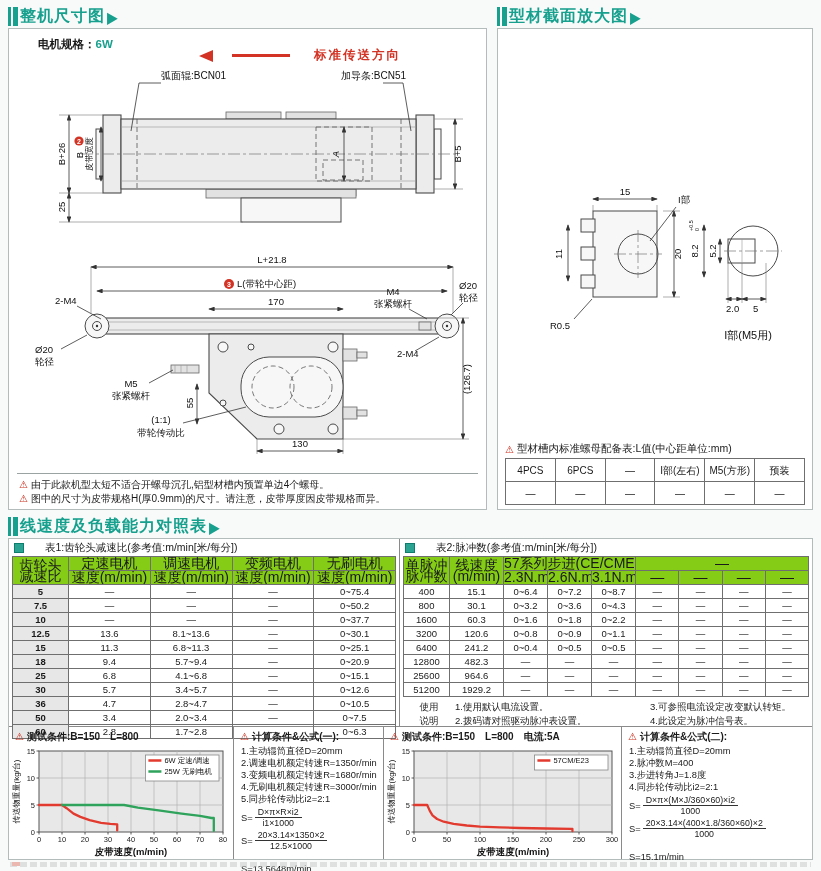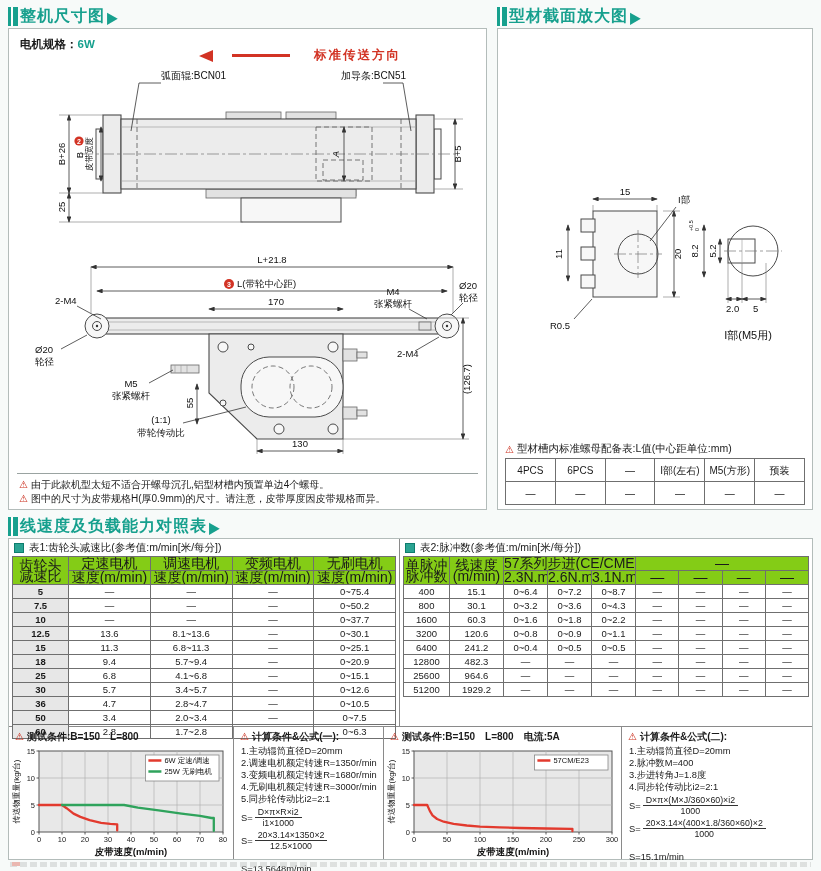--- a/index.html
+++ b/index.html
@@ -10,7 +10,7 @@
   .bars{width:10px;height:19px;background:linear-gradient(90deg,#17a08e 0 3px,#fff 3px 5px,#17a08e 5px 10px)}
   .tri{color:#17a08e;font-size:14px;transform:scaleY(1.15)}
   .panel{position:absolute;background:#fff;border:1px solid #b3bcba;box-sizing:border-box}
-  .motor-spec{position:absolute;left:11px;top:8px;font-size:11.5px;font-weight:bold}
+  .motor-spec{position:absolute;left:29px;top:8px;font-size:11.5px;font-weight:bold}
   .motor-spec .val{color:#17a08e}
   .dir-arrow{position:absolute;left:190px;top:18px;display:flex;align-items:center;gap:24px}
   .dir-arrow .head{width:0;height:0;border-top:6px solid transparent;border-bottom:6px solid transparent;

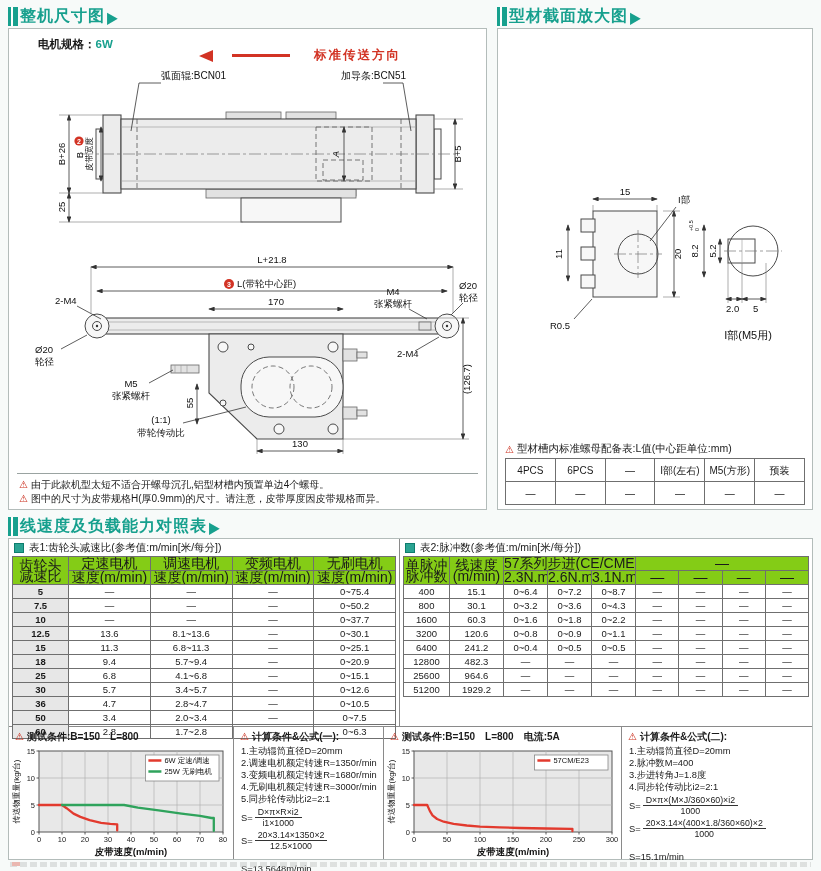--- a/index.html
+++ b/index.html
@@ -25,7 +25,7 @@
         line-height:11px;overflow:hidden;white-space:nowrap}
   th{background:#84cc16;font-weight:normal;font-size:14px}
   table.t1 td.c0{background:#e7e7e7;font-weight:bold}
-  .tbl-title{display:flex;align-items:center;gap:5px;font-size:10.5px;height:17px;padding-left:2px}
+  .tbl-title{display:flex;align-items:center;gap:21px;font-size:10.5px;height:17px;padding-left:2px}
   .sq{width:10px;height:10px;background:#2aa392;border:1px solid #0d7d6e;box-sizing:border-box}
   .tables-row{display:flex;height:187px}
   .t1wrap{width:390px;padding:0 3px;box-sizing:border-box}

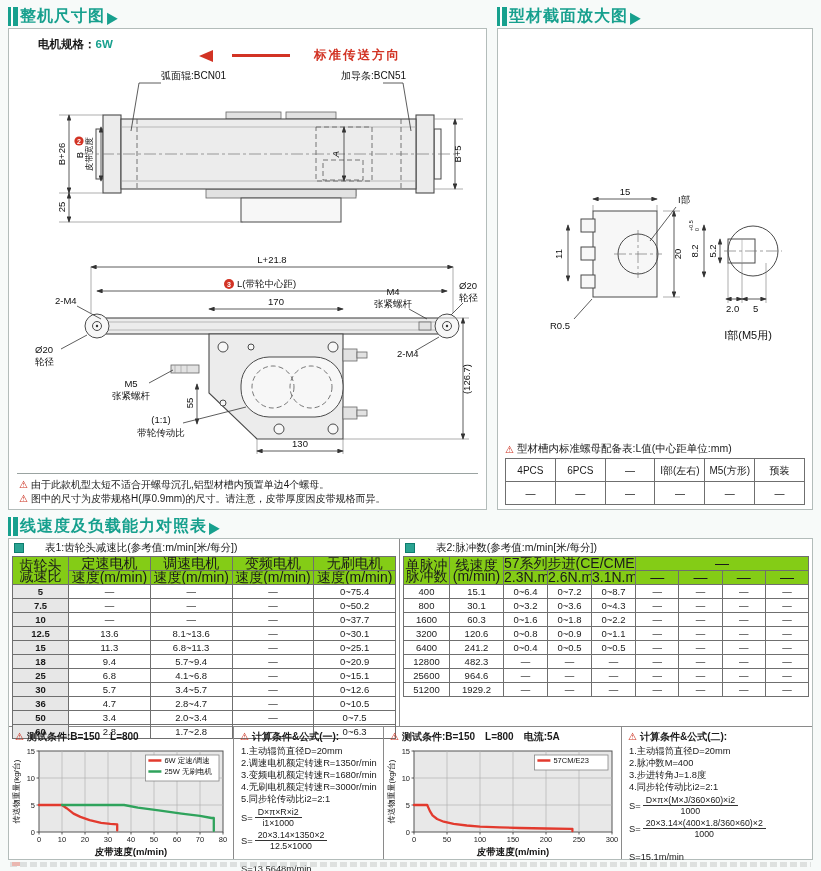--- a/index.html
+++ b/index.html
@@ -539,6 +539,20 @@
             </tr>
           </tbody>
       </table>
+      <div class="usage">
+        <div class="lab">
+          <div>使用</div>
+            <div>说明</div>
+        </div>
+        <div class="colA">
+          <div>1.使用默认电流设置。</div>
+            <div>2.拨码请对照驱动脉冲表设置。</div>
+        </div>
+        <div class="colB">
+          <div>3.可参照电流设定改变默认转矩。</div>
+            <div>4.此设定为脉冲信号表。</div>
+        </div>
+      </div>
     </div>
   </div>
 

